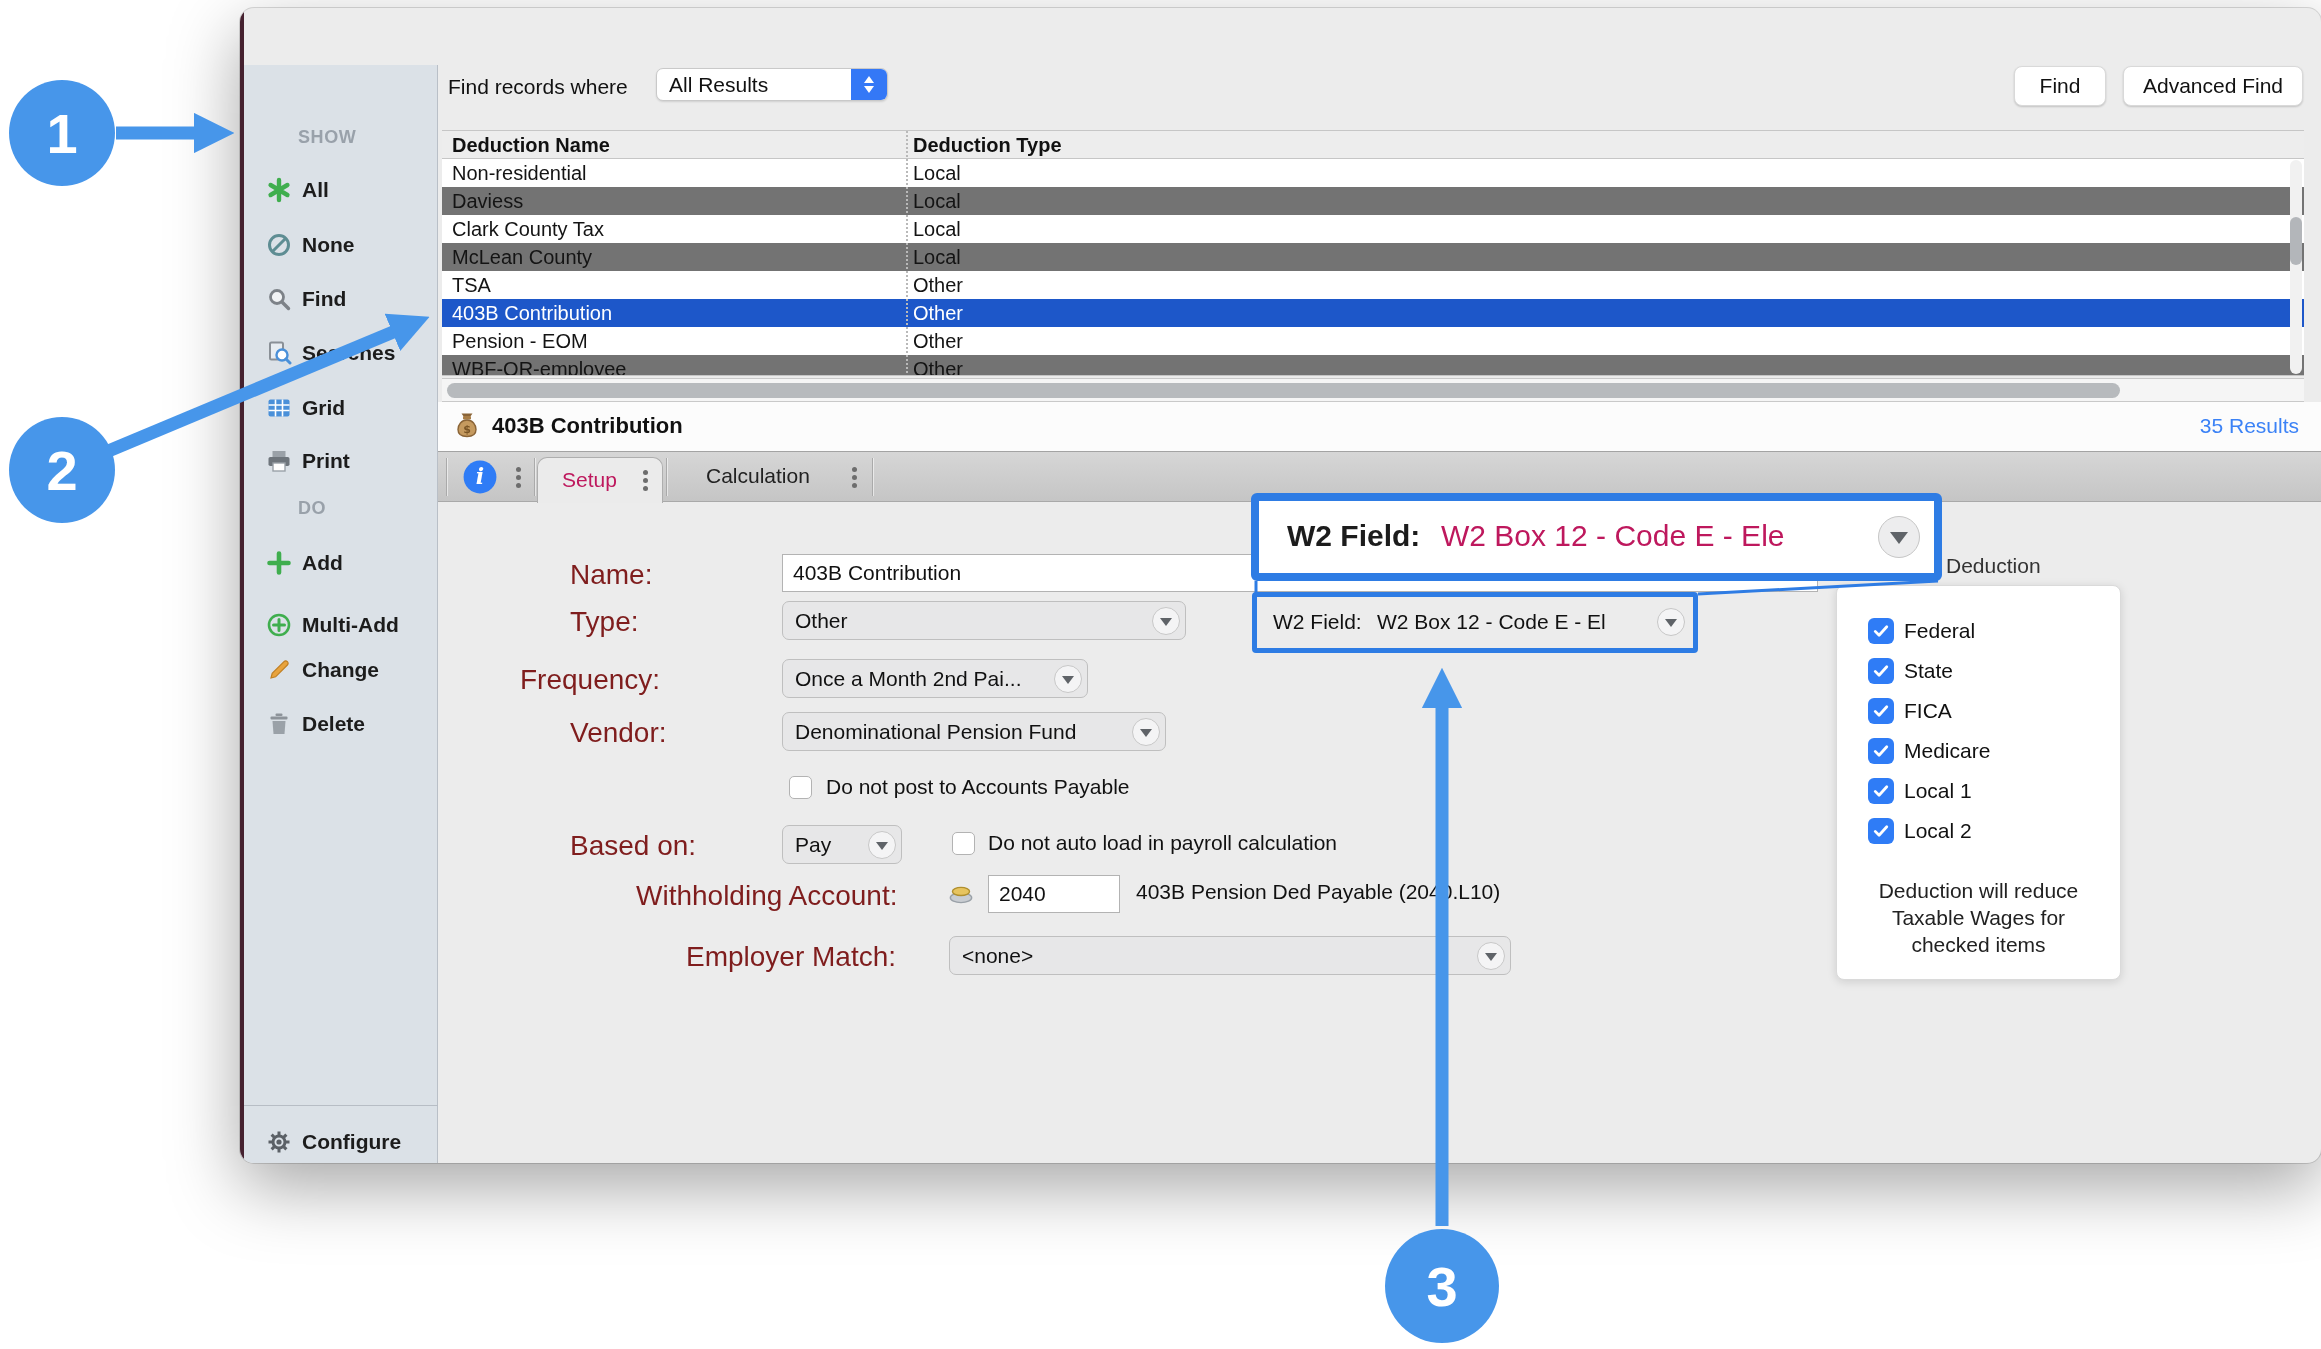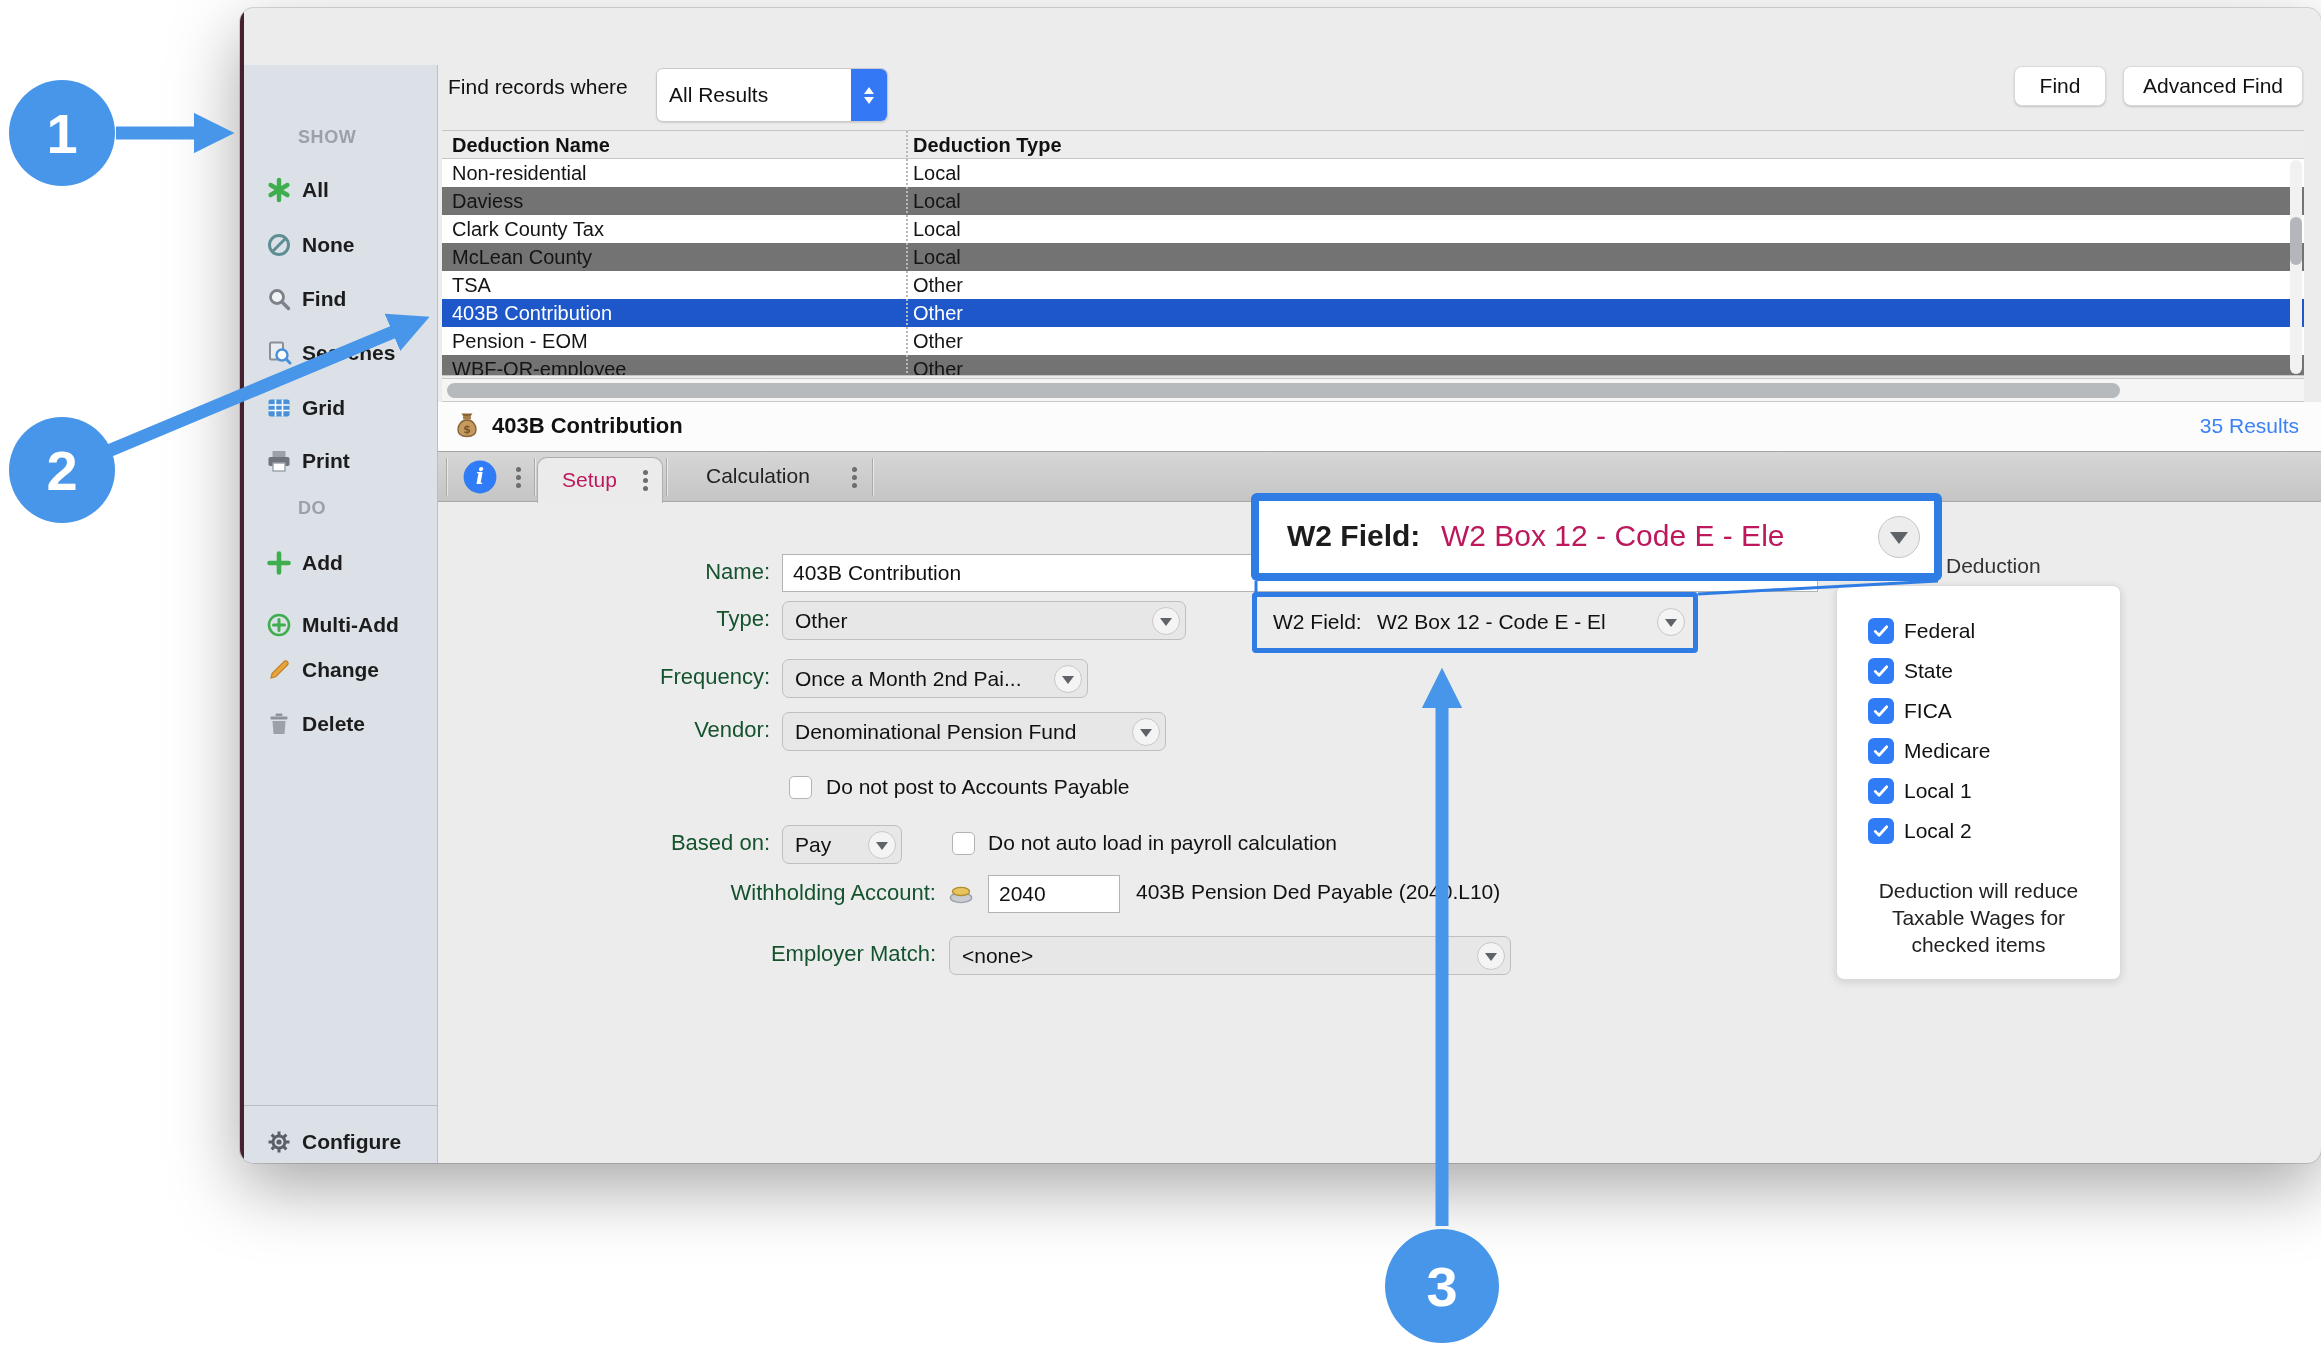--- a/index.html
+++ b/index.html
@@ -228,7 +228,7 @@
     </div>
 
     <div class="fb-label" style="left:208px;top:67px">Find records where</div>
-    <div class="ar" style="left:416px;top:60px;width:232px;height:54px">
+    <div class="ar" style="left:416px;top:60px;width:232px;height:33px">
       <span class="ar-txt">All Results</span>
       <span class="ar-cap">
           <i class="tri-up"></i>

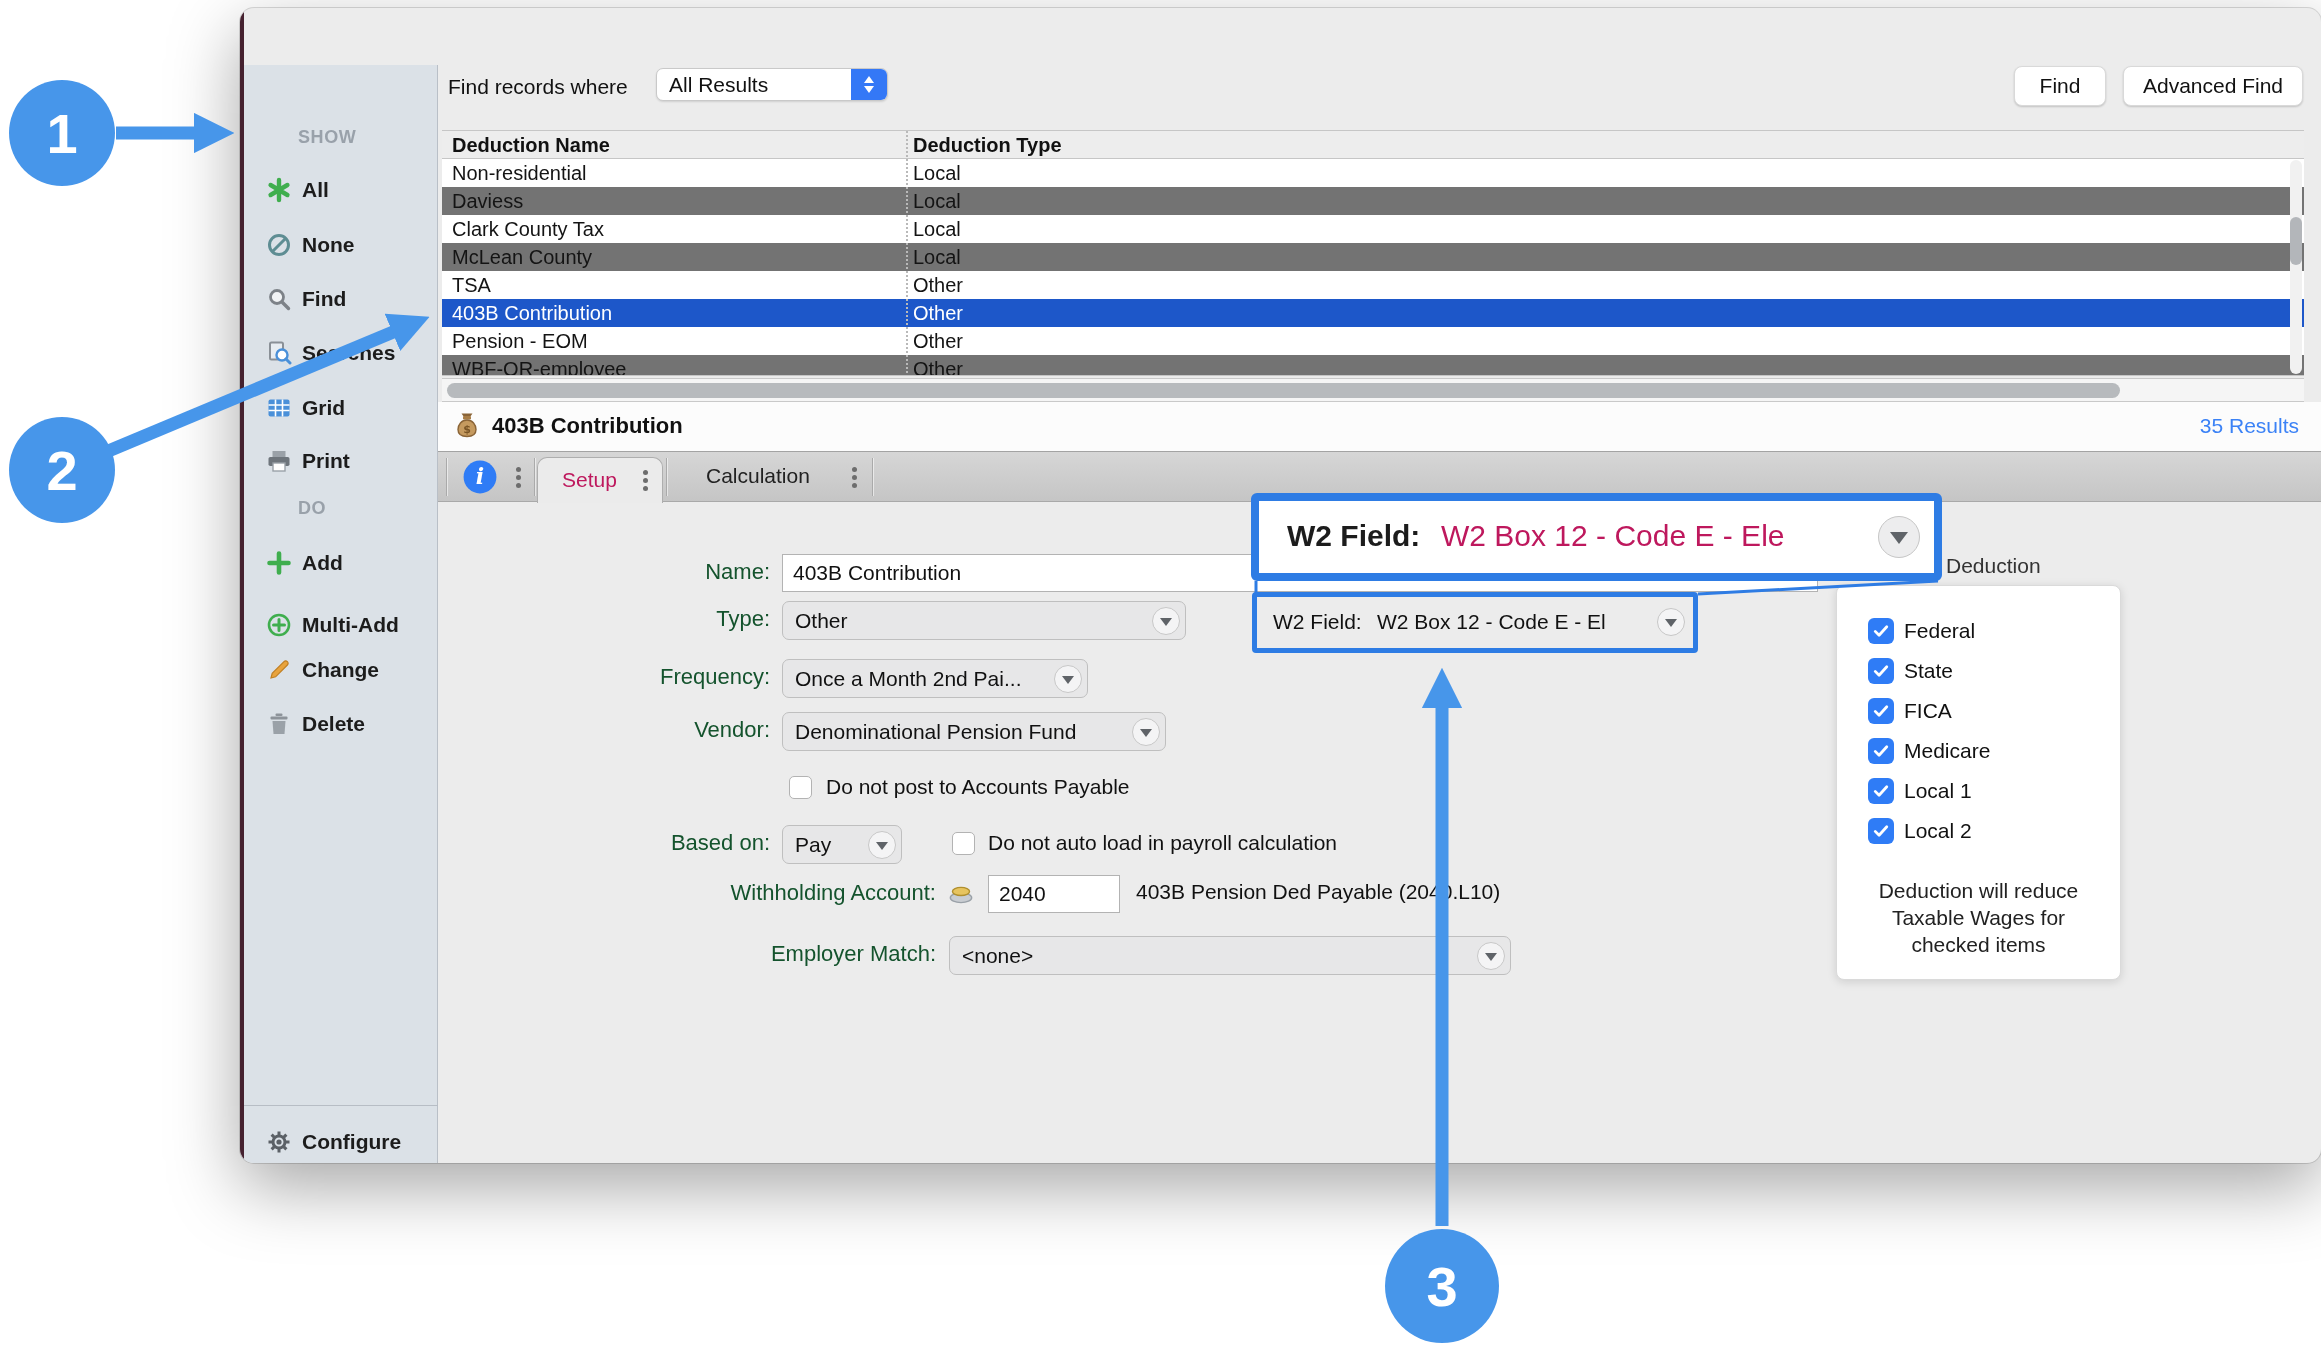--- a/index.html
+++ b/index.html
@@ -64,7 +64,7 @@
   .vdots{position:absolute;width:5px;height:5px;border-radius:50%;background:#6d6d6d;box-shadow:0 -8px 0 #6d6d6d,0 8px 0 #6d6d6d}
 
   
-  .flabel{position:absolute;font-size:22px;color:#14532d;text-align:right;white-space:nowrap}
+  .flabel{position:absolute;font-size:28px;color:#7f1d1d;text-align:left;white-space:nowrap}
   .ftext{position:absolute;font-size:21px;color:#111;white-space:nowrap}
   .ti{position:absolute;background:#fff;border:1px solid #b3b3b3;font-size:21px;color:#111;display:flex;align-items:center;overflow:hidden}
   .ti span{margin-left:10px;white-space:nowrap}

